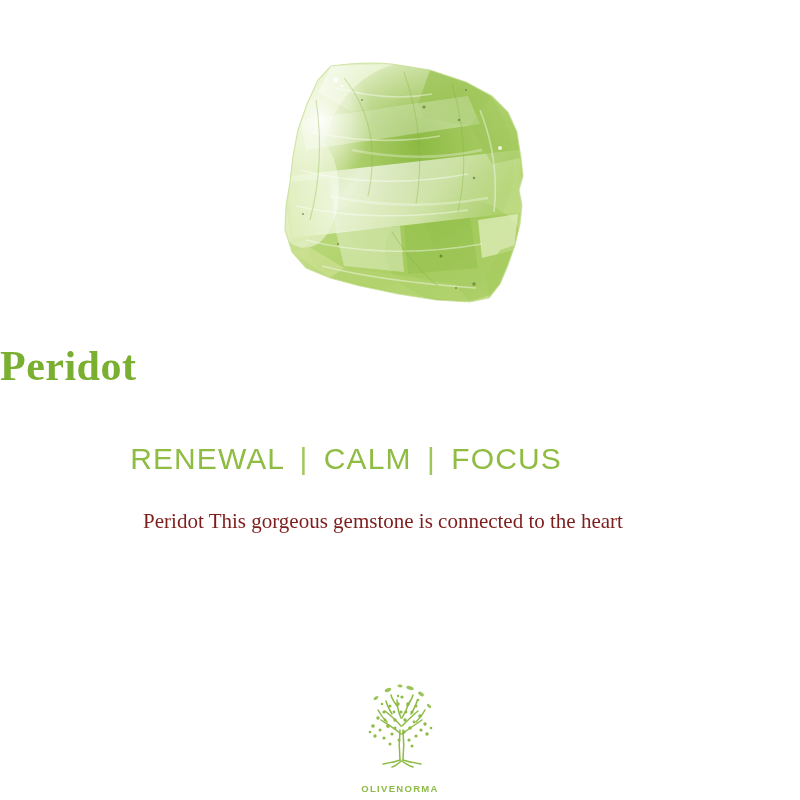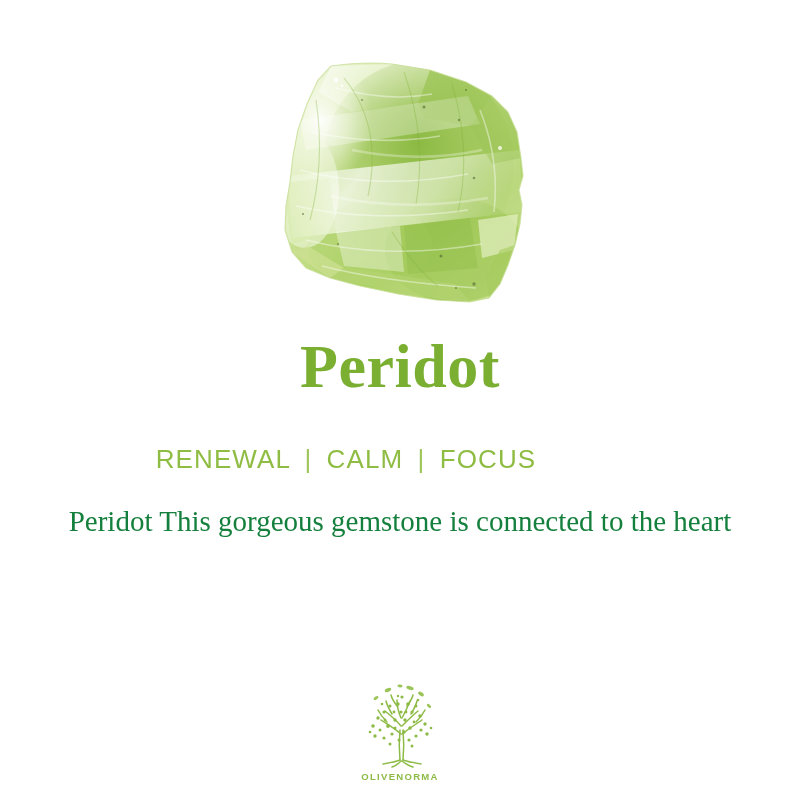--- a/index.html
+++ b/index.html
@@ -29,10 +29,9 @@
     position:absolute;
     left:0; top:331px;
     width:800px;
-    text-align:center;
     font-family:"Liberation Serif", serif;
     font-weight:700;
-    font-size:62px;
+    font-size:42px;
     line-height:70px;
     letter-spacing:0.5px;
     color:#7aaf31;

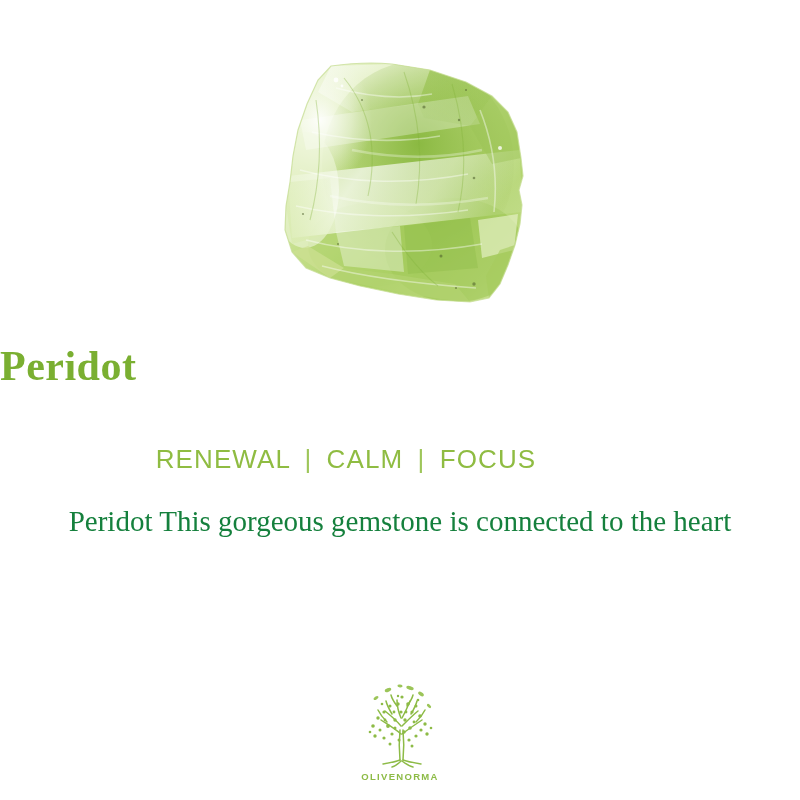--- a/index.html
+++ b/index.html
@@ -46,7 +46,7 @@
     text-align:center;
     font-family:"Liberation Sans", sans-serif;
     font-weight:400;
-    font-size:26px;
+    font-size:30px;
     line-height:38px;
     letter-spacing:1.1px;
     color:#8fbc42;

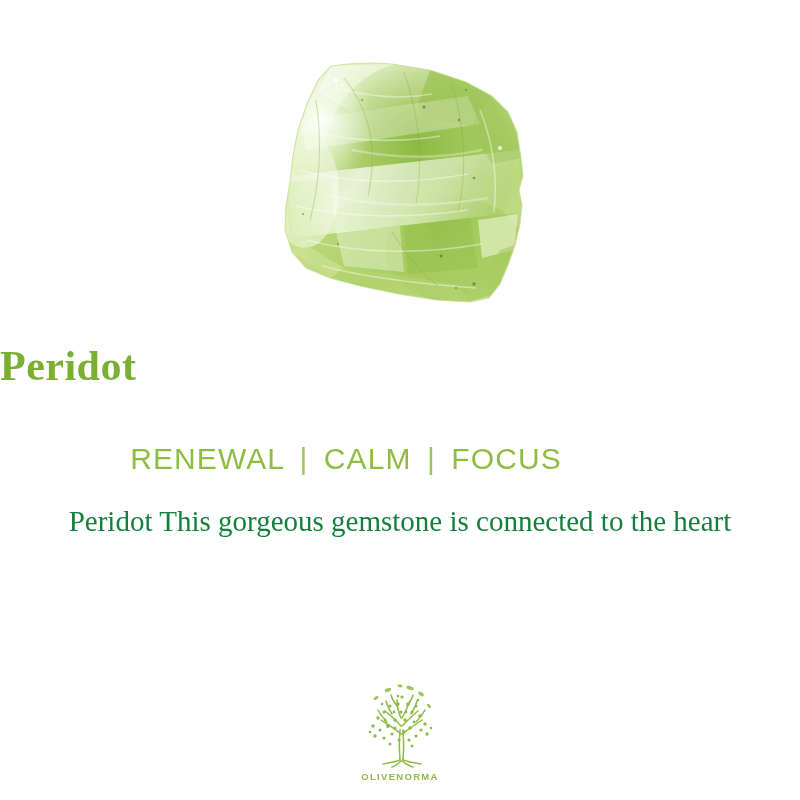--- a/index.html
+++ b/index.html
@@ -61,13 +61,13 @@
   
   #body-copy{
     position:absolute;
-    left:18px; top:498px;
+    left:1px; top:498px;
     width:764px;
     text-align:center;
     font-family:"Liberation Serif", serif;
-    font-size:29px;
+    font-size:21px;
     line-height:47px;
-    color:#15803d;
+    color:#7f1d1d;
   }
   #body-copy .ln{ display:block; white-space:nowrap; }
 

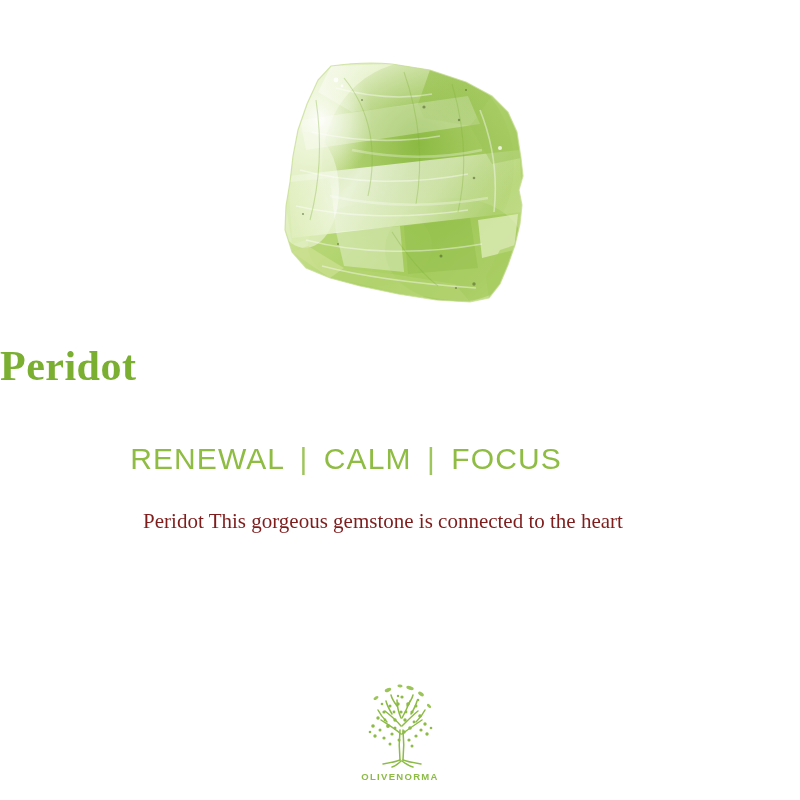--- a/index.html
+++ b/index.html
@@ -85,7 +85,7 @@
     font-size:9.5px;
     letter-spacing:1.3px;
     color:#8dbb46;
-    margin-top:1px;
+    margin-top:13px;
   }
 </style>
 </head>

